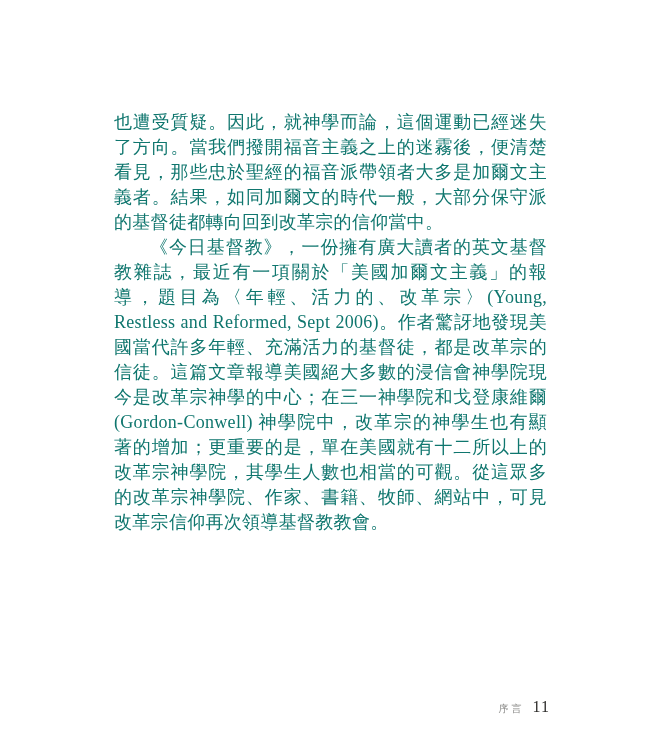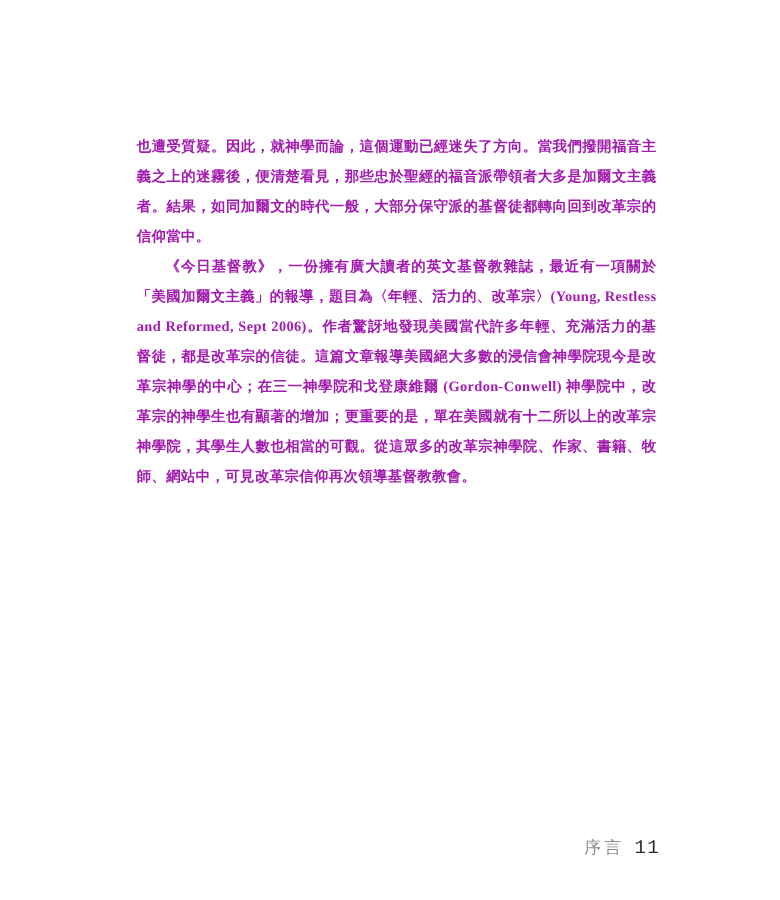--- a/index.html
+++ b/index.html
@@ -24,13 +24,12 @@
     left: 114px;
     top: 110px;
     width: 433px;
-    color: #a21caf;
-    font-size: 12px;
+    color: #0f766e;
+    font-size: 18px;
     line-height: 25px;
     text-align: justify;
     text-justify: inter-ideograph;
     letter-spacing: 0.3px;
-    font-weight: bold;
   }
   .text-block p {
     margin: 0;

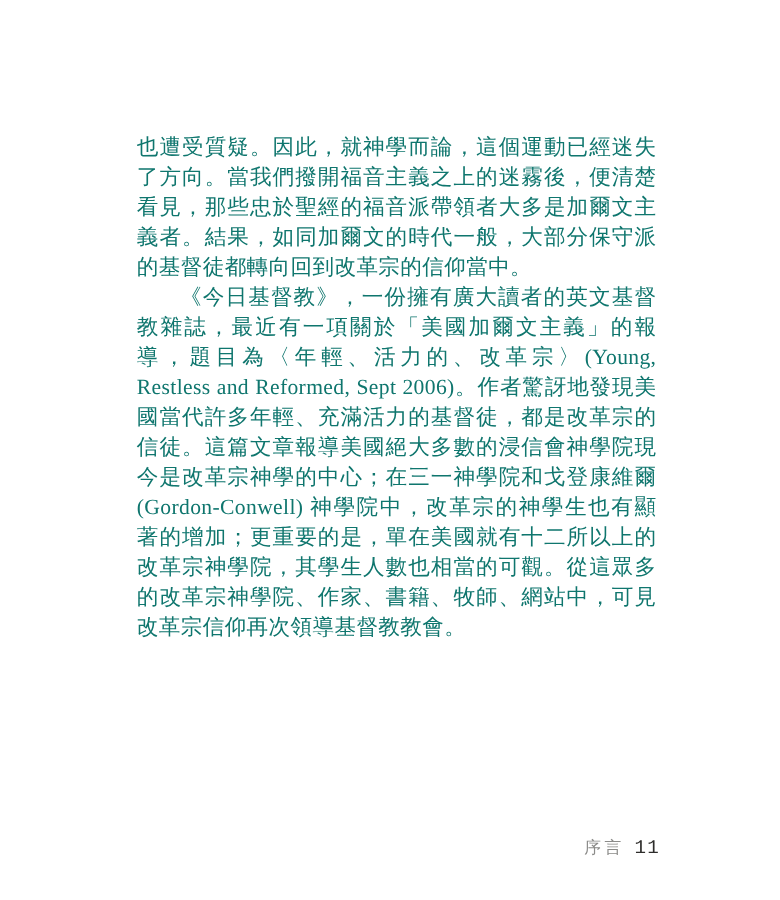--- a/index.html
+++ b/index.html
@@ -47,7 +47,7 @@
     white-space: nowrap;
   }
   .section-label {
-    font-size: 14px;
+    font-size: 10px;
     color: #8b8b89;
     letter-spacing: 3px;
     vertical-align: baseline;

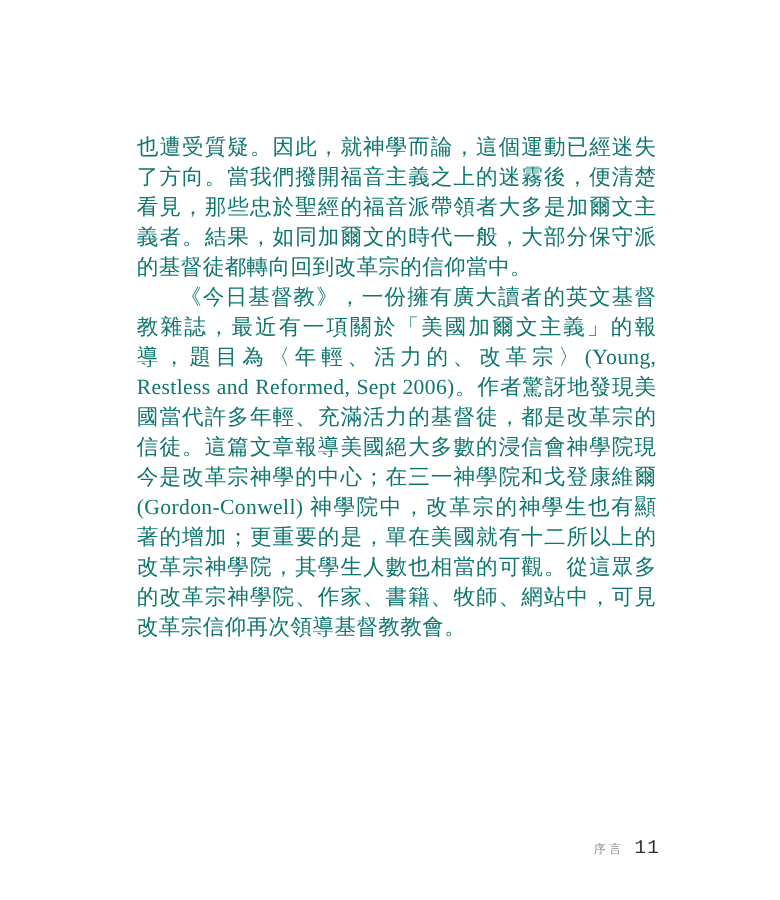--- a/index.html
+++ b/index.html
@@ -53,7 +53,7 @@
     vertical-align: baseline;
   }
   .page-number {
-    font-family: Liberation Mono, monospace;
+    font-family: Liberation Serif, serif;
     font-size: 16px;
     color: #2e2d2b;
     margin-left: 8px;

